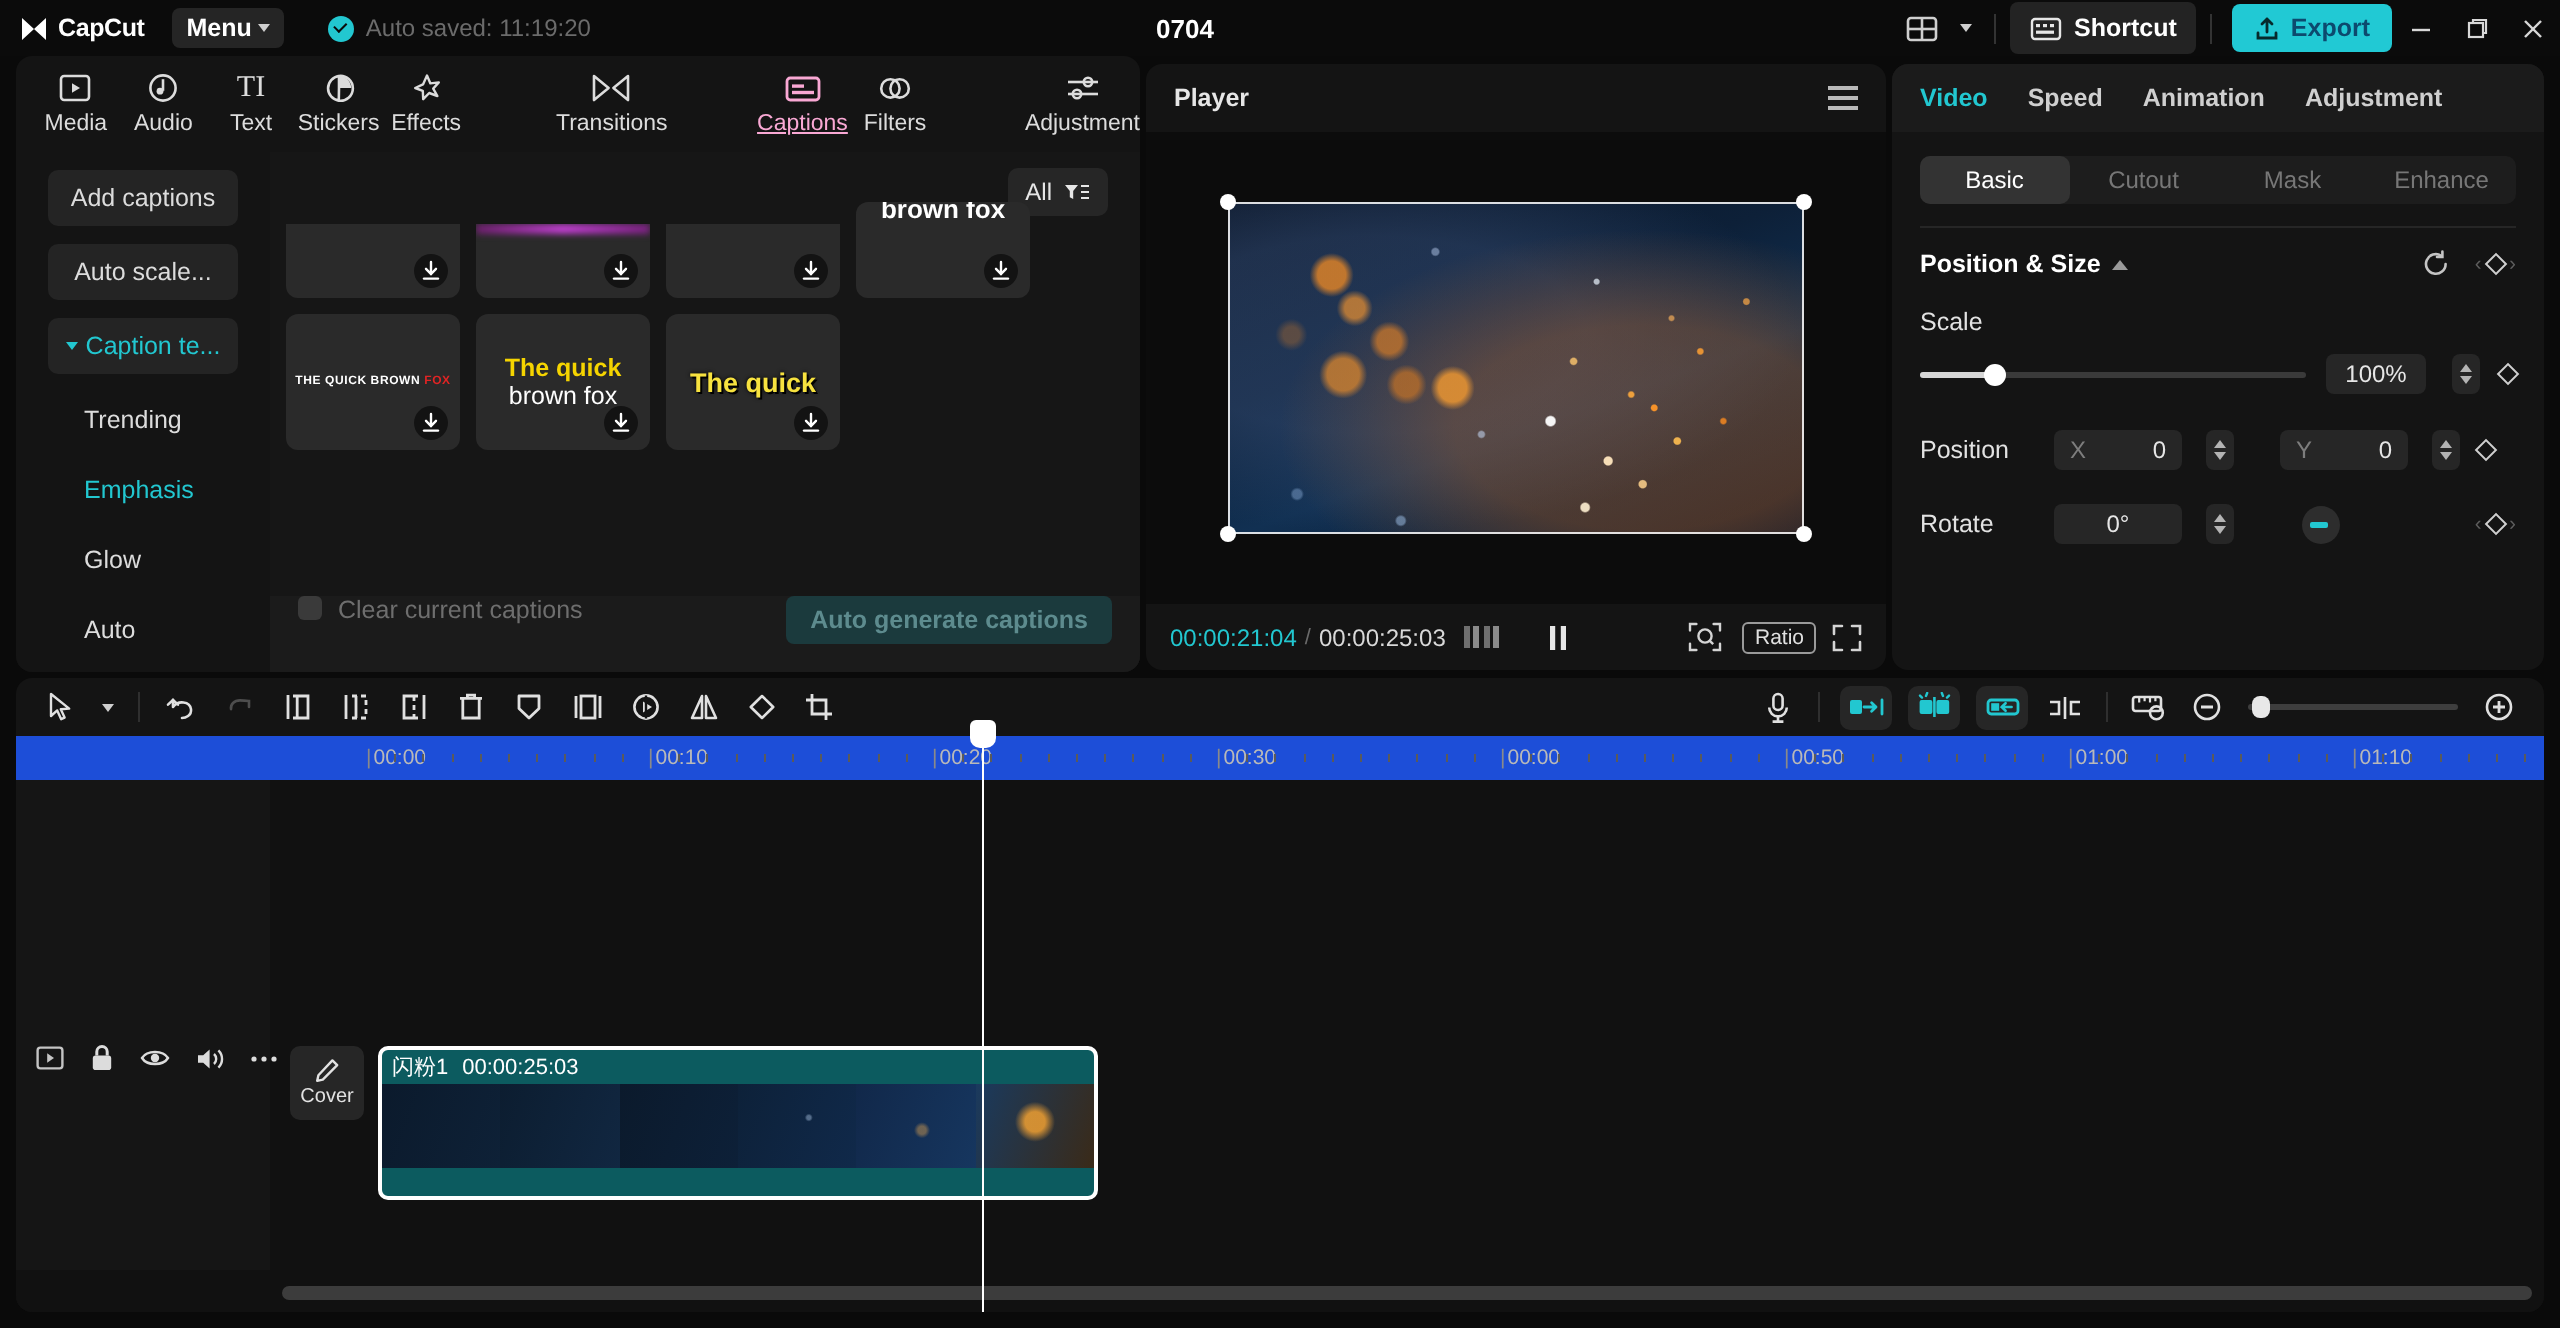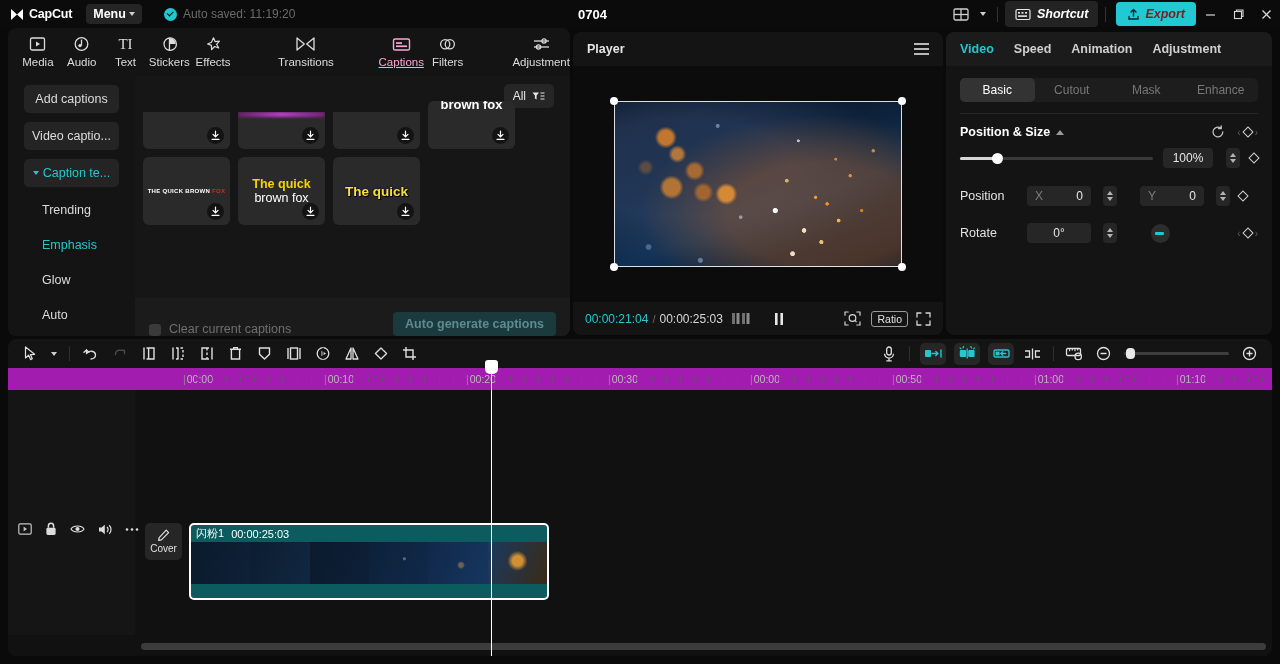--- a/index.html
+++ b/index.html
@@ -31,7 +31,7 @@
   .check-dot { width:13px;height:13px;border-radius:50%;background:#22c7d0;position:relative; }
   .check-dot::after{content:"";position:absolute;left:3.2px;top:3.6px;width:5px;height:2.6px;border-left:1.6px solid #0b0b0b;border-bottom:1.6px solid #0b0b0b;transform:rotate(-45deg);}
   .proj-title { position:absolute; left:578px; top:0; height:28px; display:flex; align-items:center; font-size:13px; color:#fff; font-weight:bold;}
-  .tb-right { position:absolute; right:0; top:0; height:28px; display:flex; align-items:center; gap:0;font-style:italic; }
+  .tb-right { position:absolute; right:0; top:0; height:28px; display:flex; align-items:center; gap:0; }
   .tb-ico { width:30px;height:24px;display:flex;align-items:center;justify-content:center;cursor:pointer;color:#cfcfcf;}
   .tb-sep { width:1px;height:15px;background:#333;margin:0 7px; }
   .shortcut-btn {

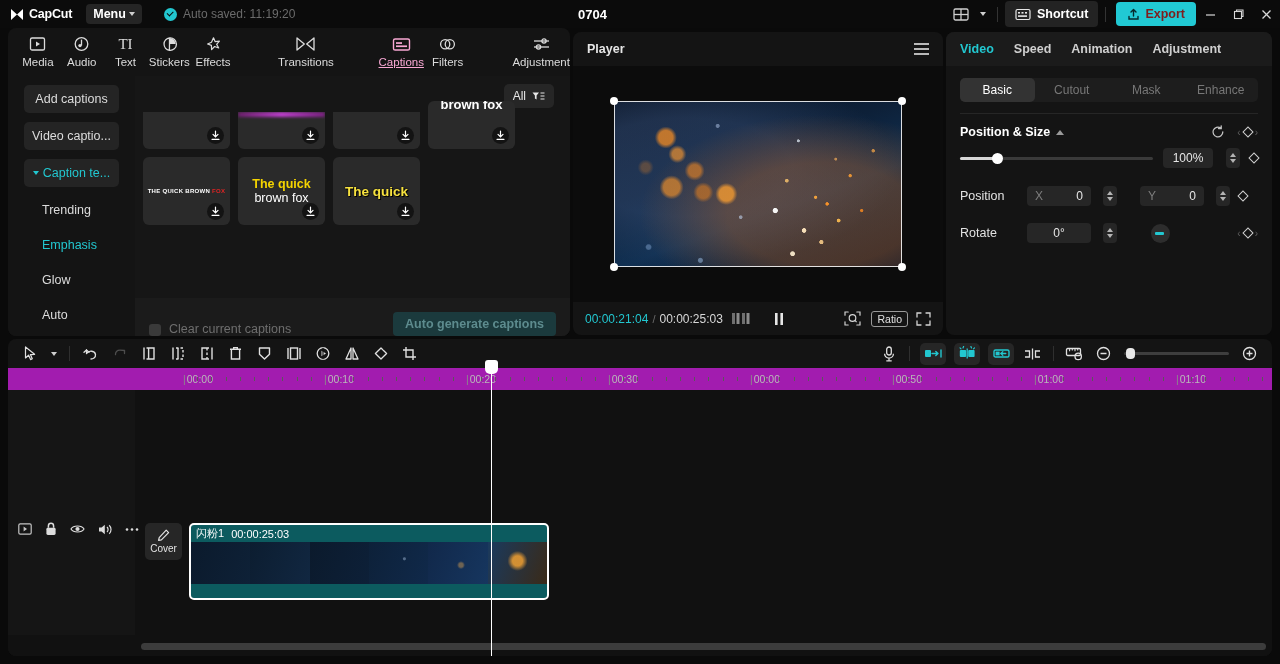--- a/index.html
+++ b/index.html
@@ -40,7 +40,7 @@
   }
   .export-btn {
     height:24px;display:flex;align-items:center;gap:5px;padding:0 11px;border-radius:4px;
-    background:#21c9d4;font-size:12.5px;color:#7f1d1d;font-weight:bold;cursor:pointer;margin-left:3px;
+    background:#21c9d4;font-size:12.5px;color:#0c4a6e;font-weight:bold;cursor:pointer;margin-left:3px;
   }
   .win-btn { width:28px;height:28px;display:flex;align-items:center;justify-content:center;cursor:pointer;color:#d8d8d8;font-size:13px;}
 

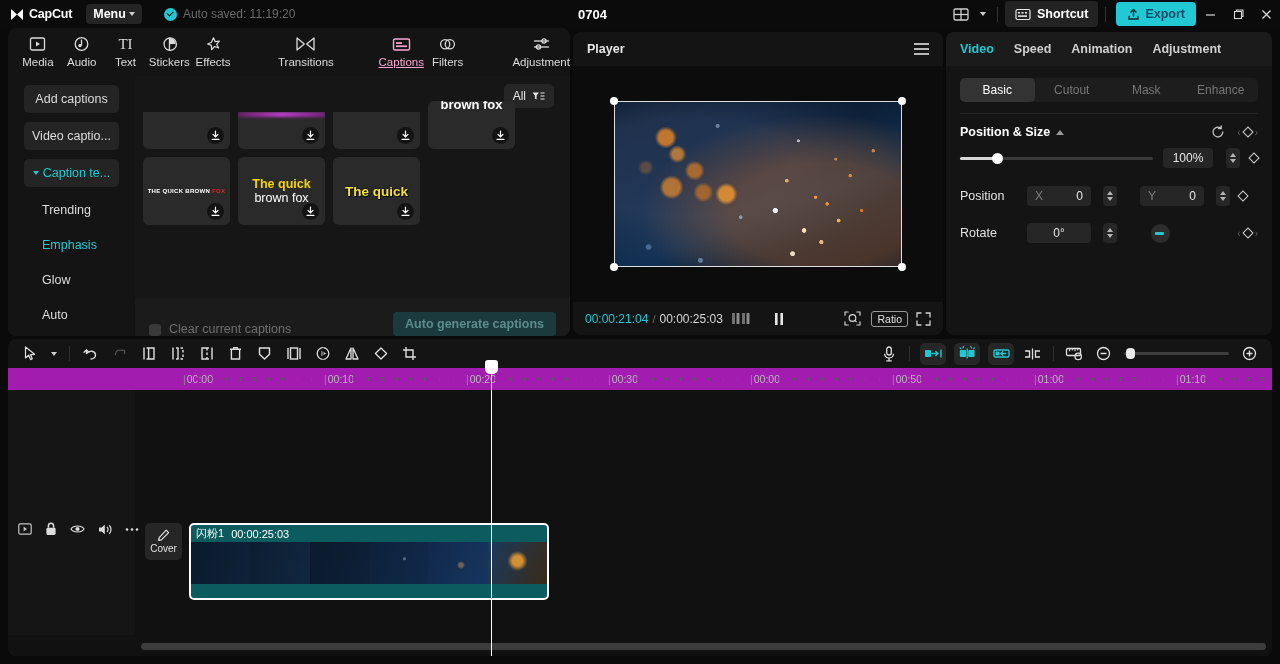--- a/index.html
+++ b/index.html
@@ -373,7 +373,7 @@
         <span>Add captions</span>
       </div>
       <div class="lp-item">
-        <span>Video captio...</span>
+        <span>Auto scale...</span>
       </div>
       <div class="lp-item sel">
         <span class="tri"></span>

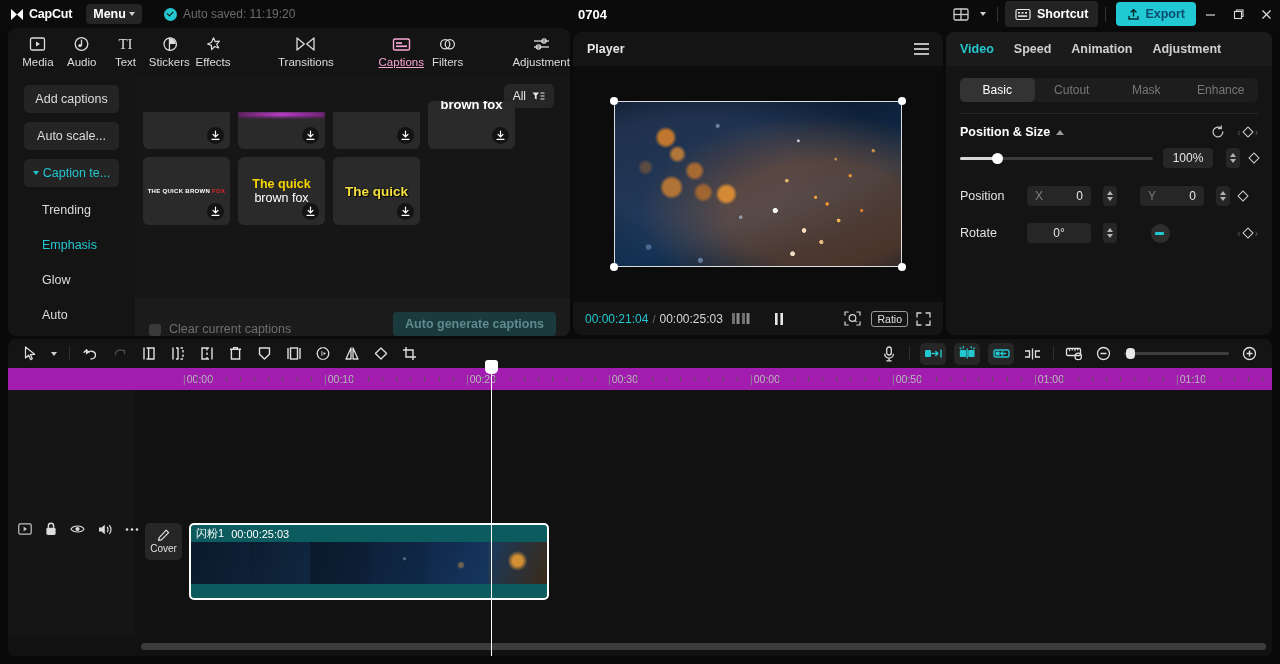--- a/index.html
+++ b/index.html
@@ -572,6 +572,9 @@
       </span>
     </div>
 
+    <div class="row" style="margin-top:15px">
+      <span class="row-lbl">Scale</span>
+    </div>
     <div class="row" style="margin-top:9px; gap:10px">
       <span class="slider">
         <span class="fill"></span>

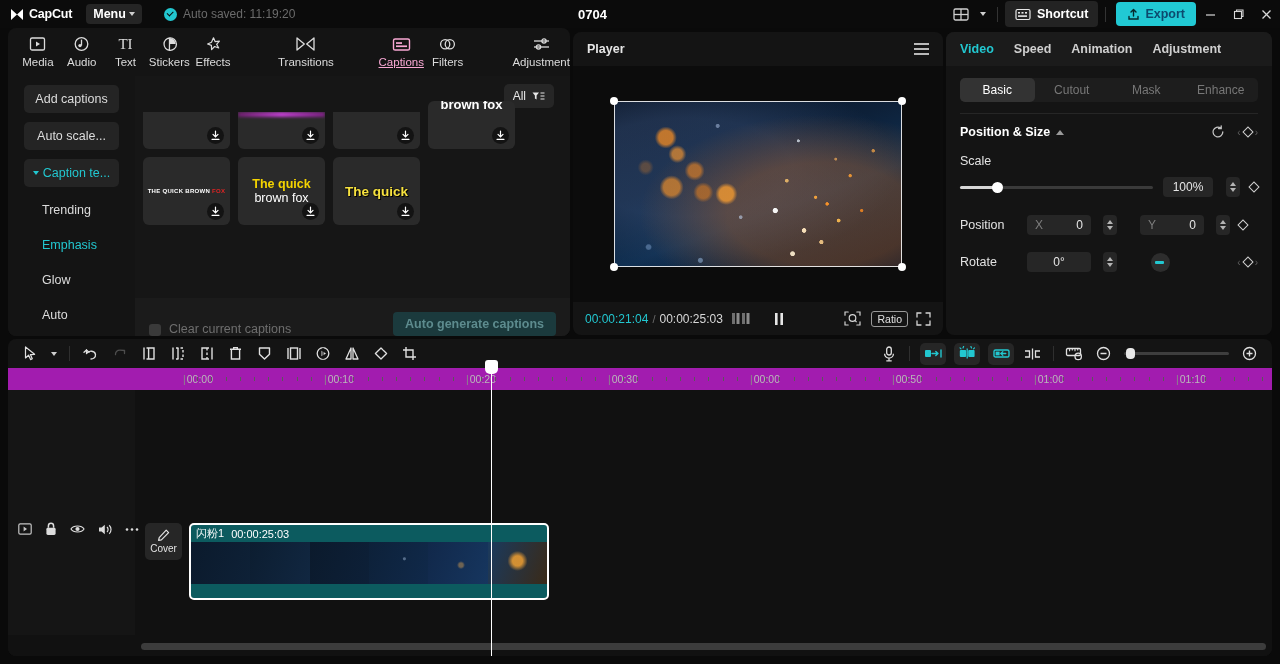--- a/index.html
+++ b/index.html
@@ -96,7 +96,7 @@
     background:linear-gradient(90deg,#6b1f6b,#c13fd1,#7a2180); filter:blur(1.5px); }
   .lp-bottom {
     position:absolute; left:0; bottom:0; width:100%; height:38px; background:#1b1b1b;
-    display:flex; align-items:flex-end; padding:0 14px;
+    display:flex; align-items:flex-start; padding:0 14px;
   }
   .cb { width:12px;height:12px;border-radius:3px;background:#3a3a3a;margin-right:8px; }
   .cb-lbl { font-size:12.5px; color:#6e6e6e; }

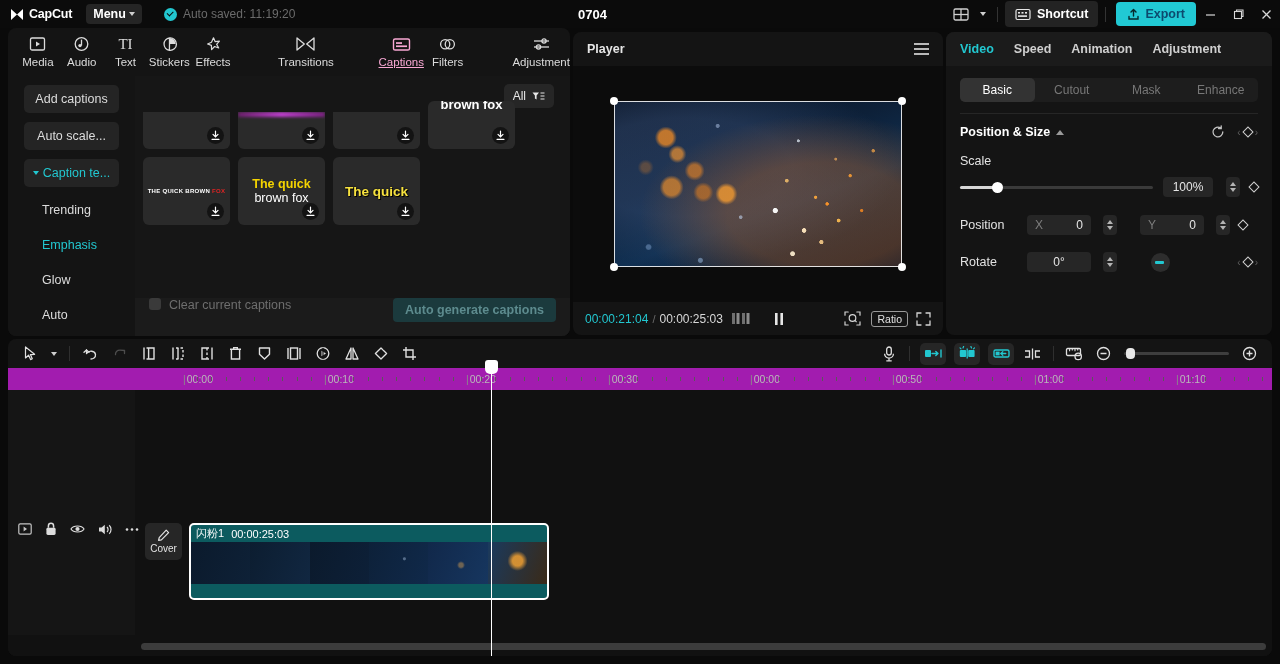--- a/index.html
+++ b/index.html
@@ -202,7 +202,7 @@
   .tsep { width:1px; height:15px; background:#2f2f2f; margin:0 6px;}
   .zoom-slider { width:105px; height:3px; background:#3e3e3e; border-radius:2px; position:relative; margin:0 6px;}
   .zoom-slider .kn { position:absolute; left:2px; top:-4px; width:9px;height:11px;border-radius:4px;background:#e8e8e8;}
-  .ruler { position:absolute; left:0; top:29px; width:1264px; height:22px; background:#a21caf; }
+  .ruler { position:absolute; left:0; top:29px; width:1264px; height:22px; background:#1d4ed8; }
   .ruler .tick { position:absolute; top:9px; width:1px; height:4px; background:#5a5a5a; }
   .ruler .mjr { position:absolute; top:5px; font-size:10.5px; color:#b9b9b9; }
   .ruler .mjr::before { content:"|"; color:#8a8a8a; margin-right:1px;}

